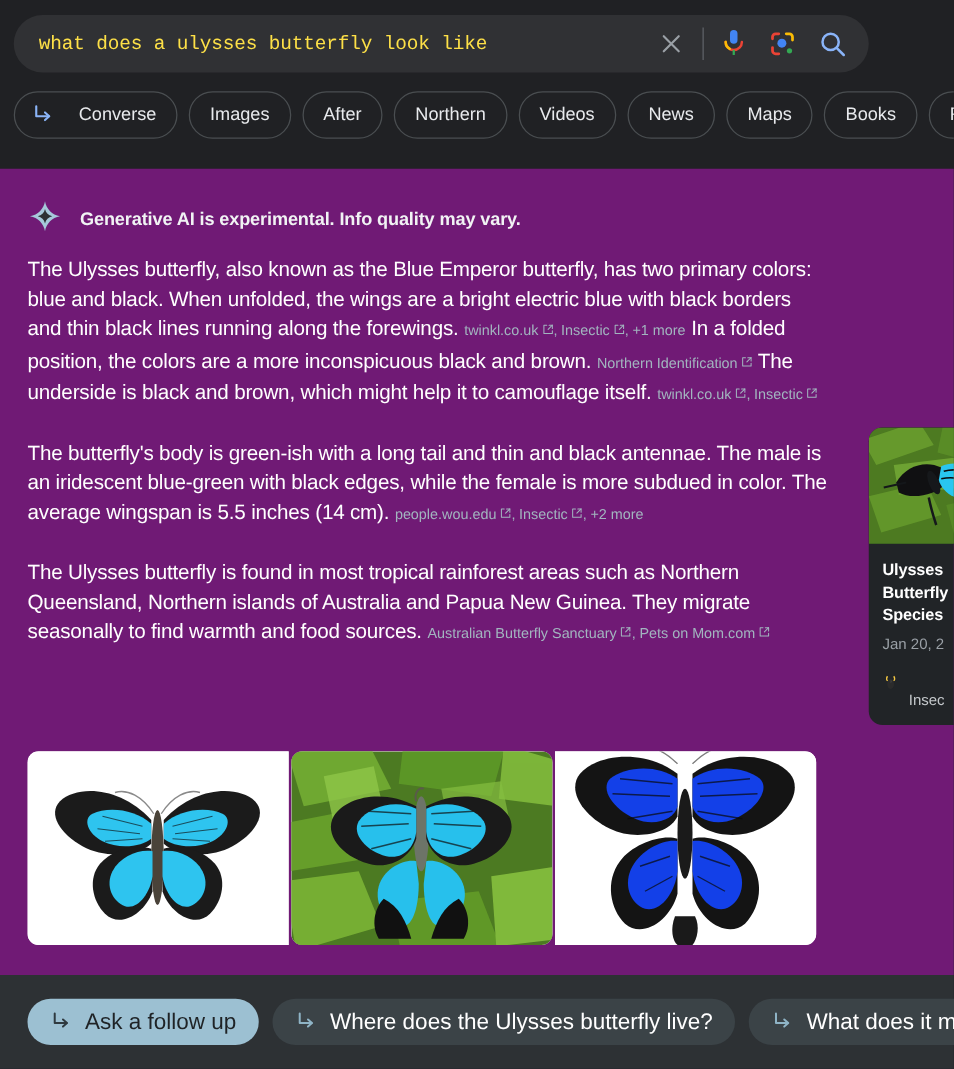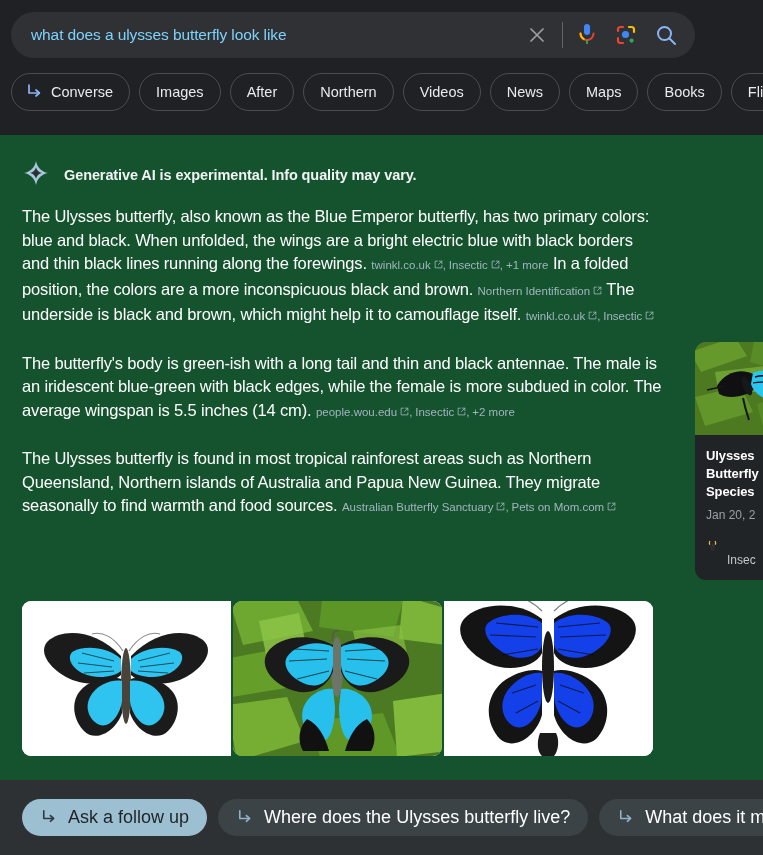--- a/index.html
+++ b/index.html
@@ -33,8 +33,8 @@
     background: transparent;
     border: none;
     outline: none;
-    color: #7dd3fc;
-    font-family: Liberation Sans, sans-serif;
+    color: #fde047;
+    font-family: Liberation Mono, monospace;
     font-size: 15.5px;
     letter-spacing: -0.1px;
   }

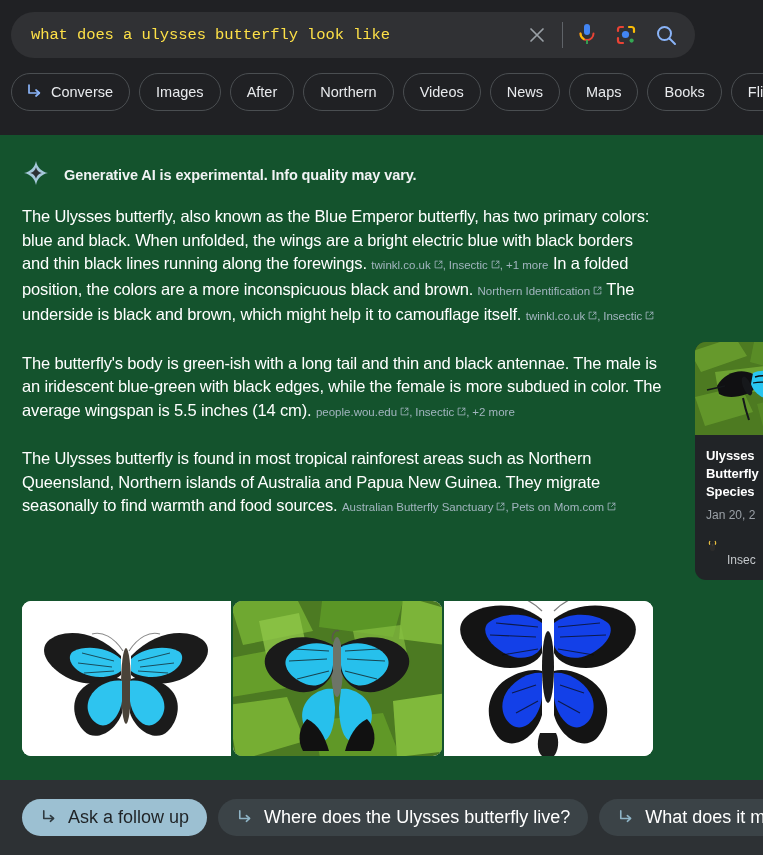--- a/index.html
+++ b/index.html
@@ -70,7 +70,7 @@
     border-radius: 19px;
     display: flex;
     align-items: center;
-    gap: 8px;
+    gap: 20px;
     padding: 16px 16px;
     color: #e8eaed;
     font-size: 14.5px;

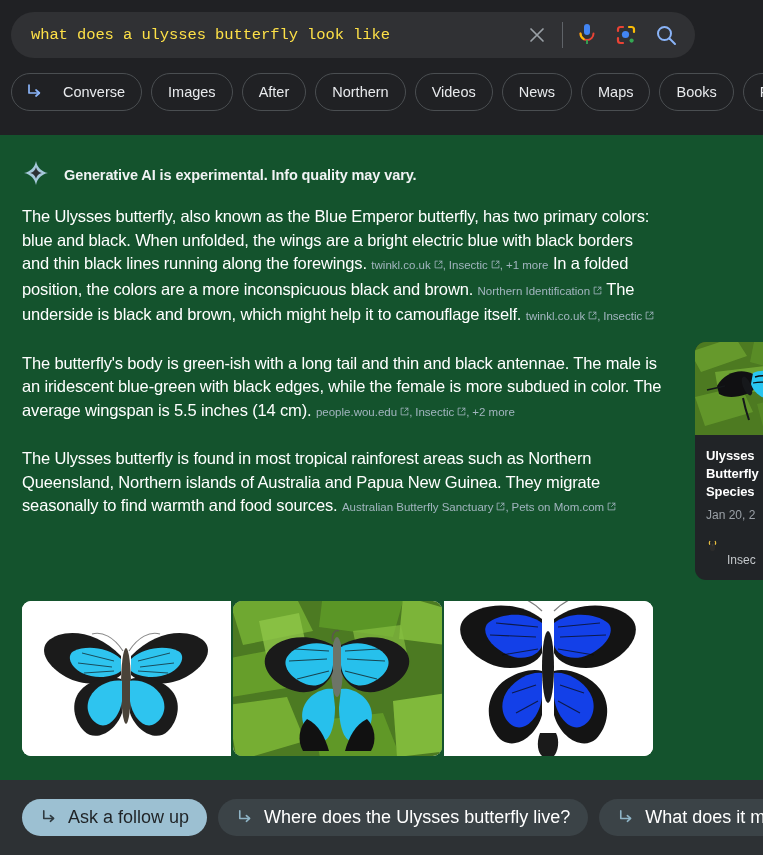--- a/index.html
+++ b/index.html
@@ -86,7 +86,7 @@
     position: absolute;
     left: 0; top: 135px;
     width: 763px; height: 645px;
-    background: #14532d;
+    background: #701a75;
     overflow: hidden;
   }
 

